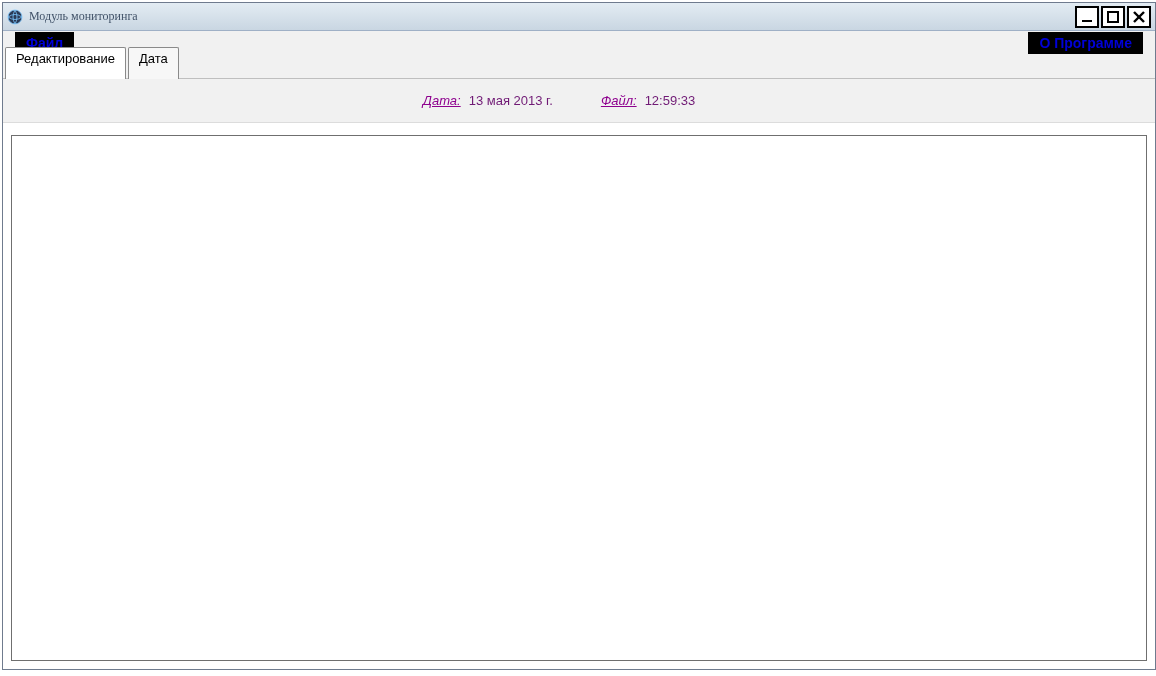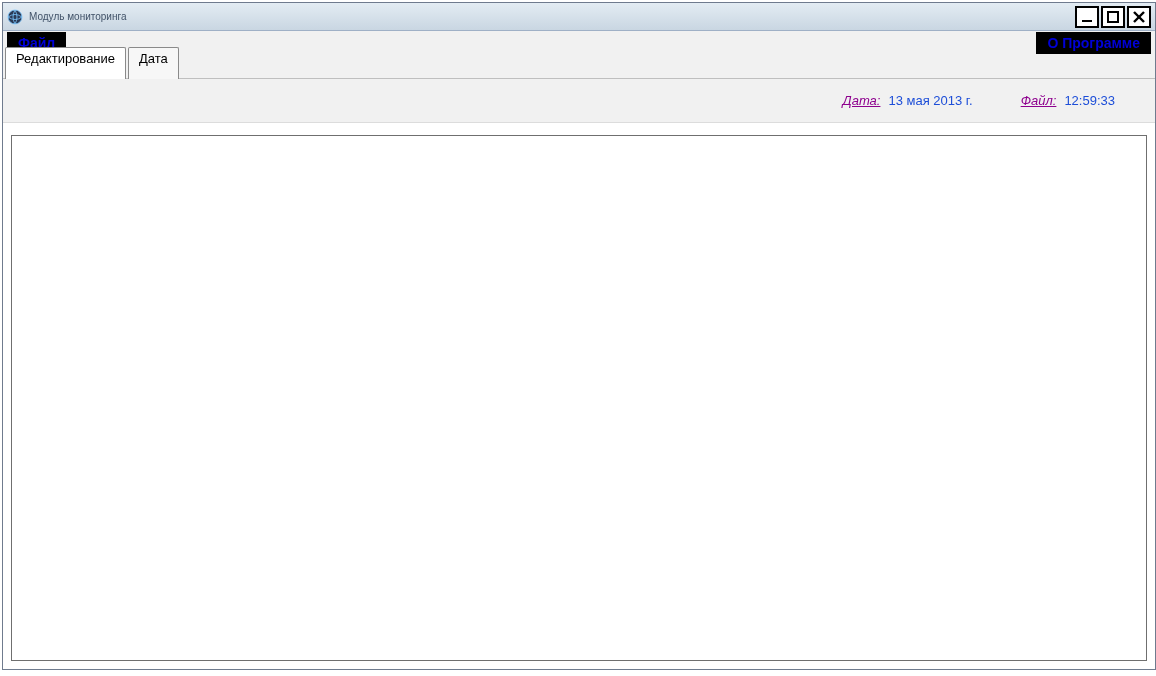--- a/index.html
+++ b/index.html
@@ -47,10 +47,11 @@
   .titlebar .title {
     flex: 1;
     color: #415268;
-    font-size: 10px;
+    font-size: 12px;
     white-space: nowrap;
     overflow: hidden;
     text-overflow: ellipsis;
+    font-family: Liberation Serif, serif;
   }
 
   .winbtns {

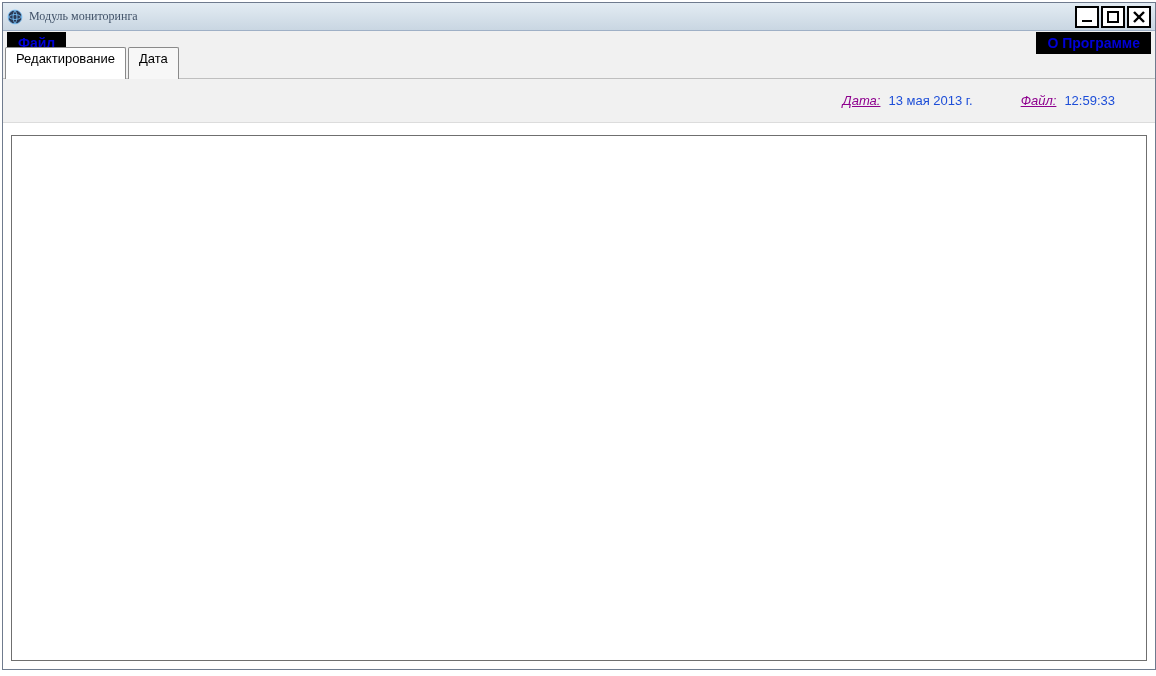--- a/index.html
+++ b/index.html
@@ -77,7 +77,7 @@
     background: #f1f1f1;
     display: flex;
     align-items: stretch;
-    padding: 0 4px;
+    padding: 0 12px;
     box-sizing: border-box;
   }
   .menubtn {

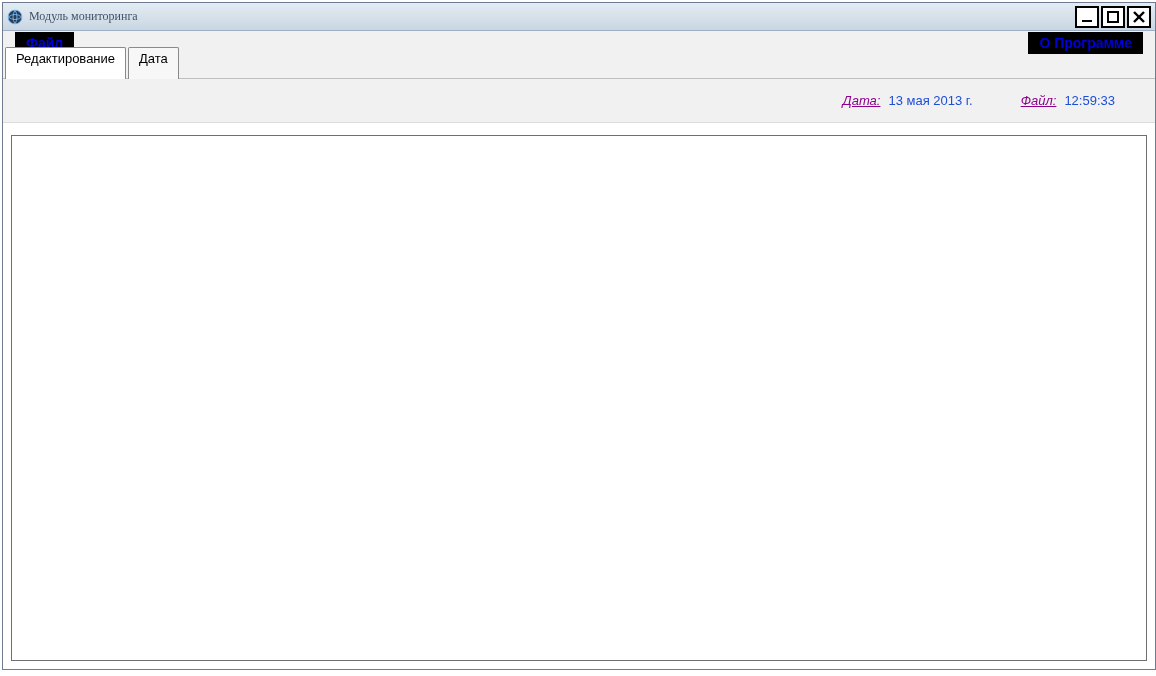--- a/index.html
+++ b/index.html
@@ -130,7 +130,7 @@
     border-bottom: 1px solid #dcdcdc;
     display: flex;
     align-items: center;
-    justify-content: flex-end;
+    justify-content: center;
     padding: 0 40px 0 0;
     box-sizing: border-box;
     font-size: 13px;

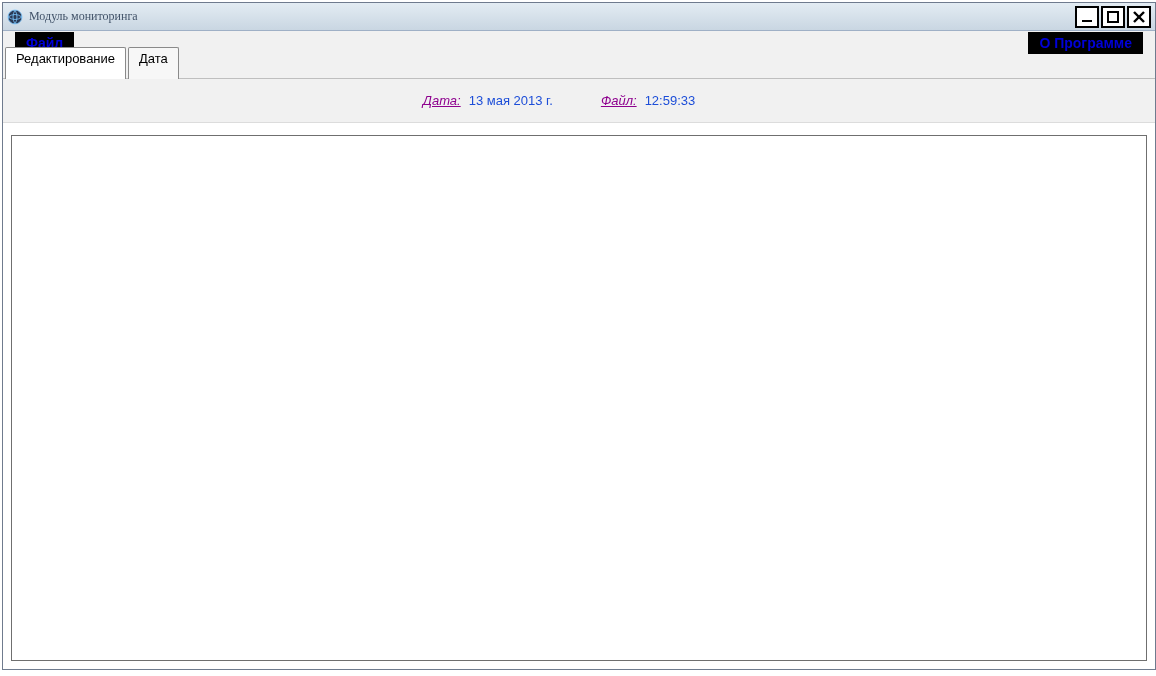--- a/index.html
+++ b/index.html
@@ -147,7 +147,7 @@
     text-decoration: underline;
   }
   .statusvalue {
-    color: #1d4ed8;
+    color: #701a75;
   }
 
   

